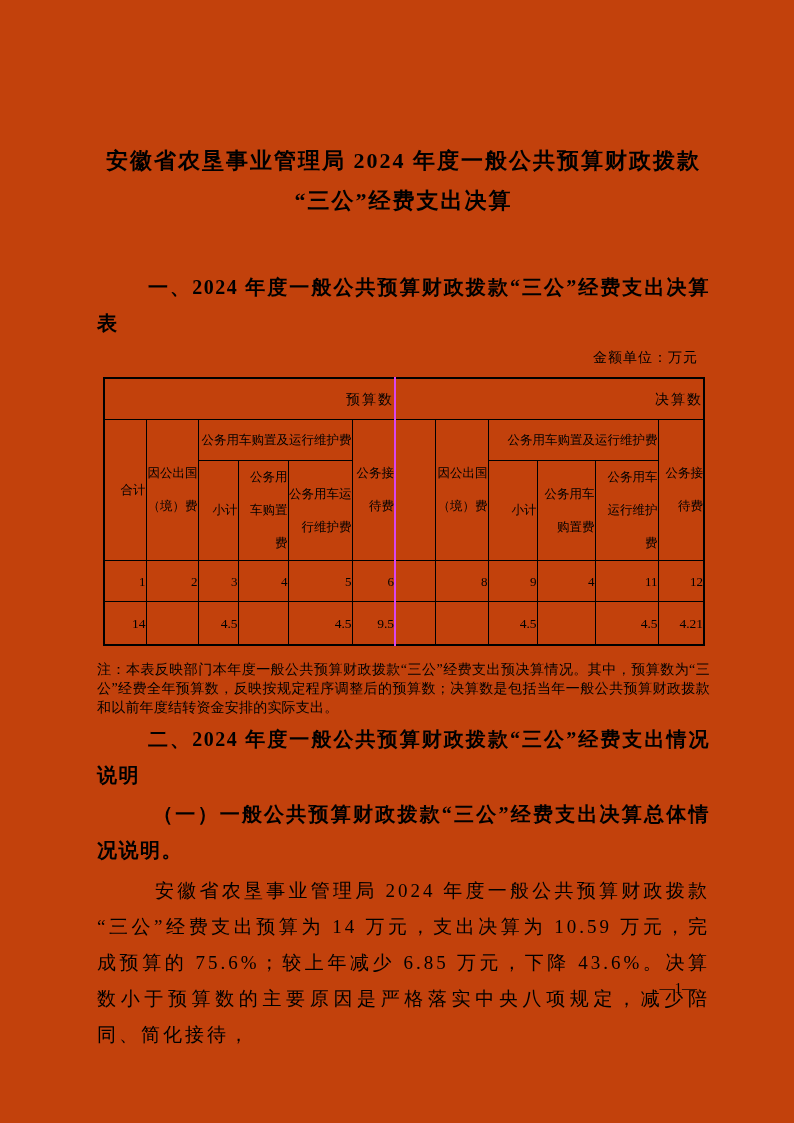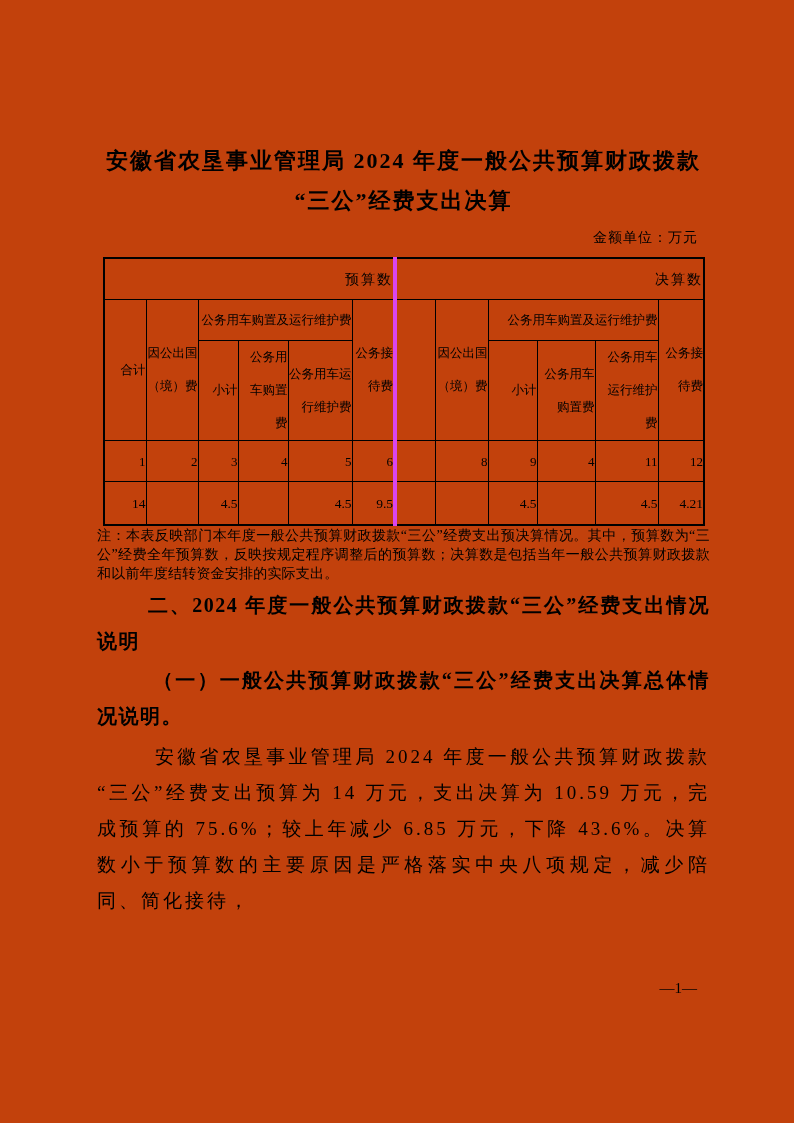--- a/index.html
+++ b/index.html
@@ -126,6 +126,7 @@
     <div>“三公”经费支出决算</div>
   </div>
 
+  <div class="s-heading s1">一、2024 年度一般公共预算财政拨款“三公”经费支出决算表</div>
 
   <div class="unit-label">金额单位：万元</div>
 

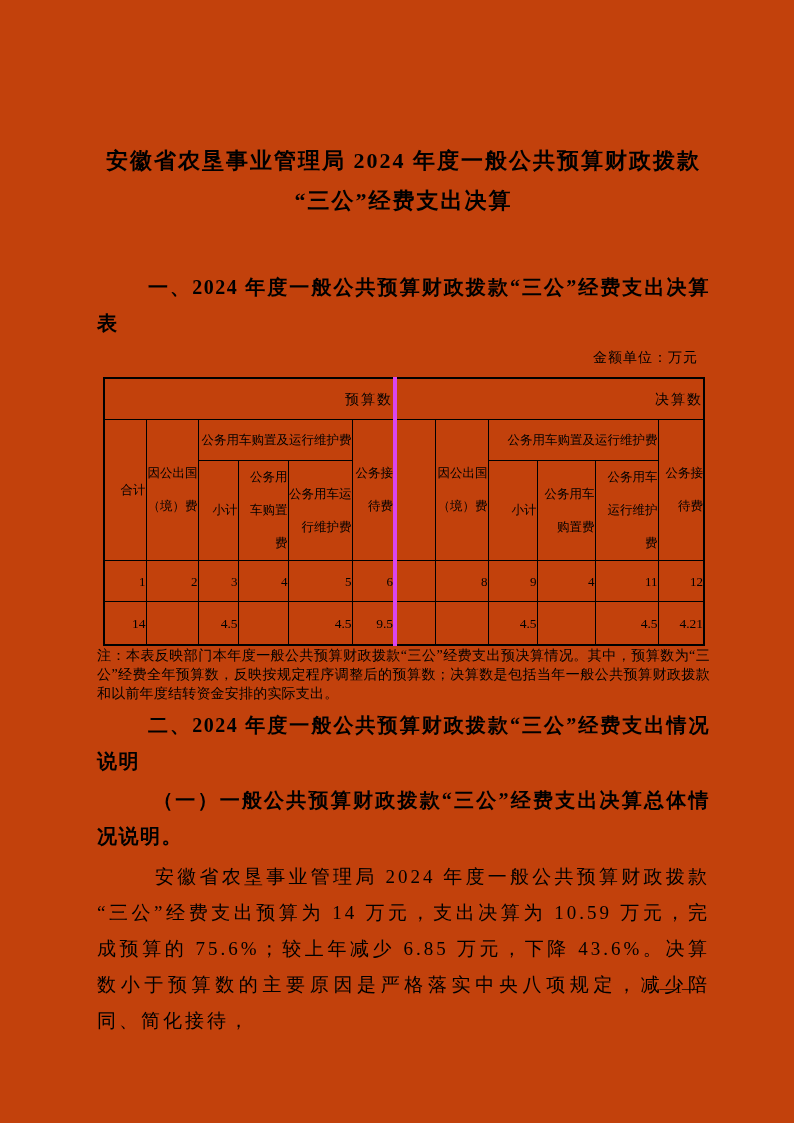--- a/index.html
+++ b/index.html
@@ -79,7 +79,7 @@
     line-height: 19px;
     overflow: hidden;
   }
-  .budget-table td.mid { border-left: 4px solid #d946ef; padding-left: 44px; }
+  .budget-table td.mid { border-left: 2px solid #d946ef; padding-left: 44px; }
   .r1 td { height: 40px; font-size: 14px; letter-spacing: 2px; }
   .r2 td, .r3 td { line-height: 33px; font-size: 12.5px; }
   .r2 td { height: 40px; margin-left: 8px; }

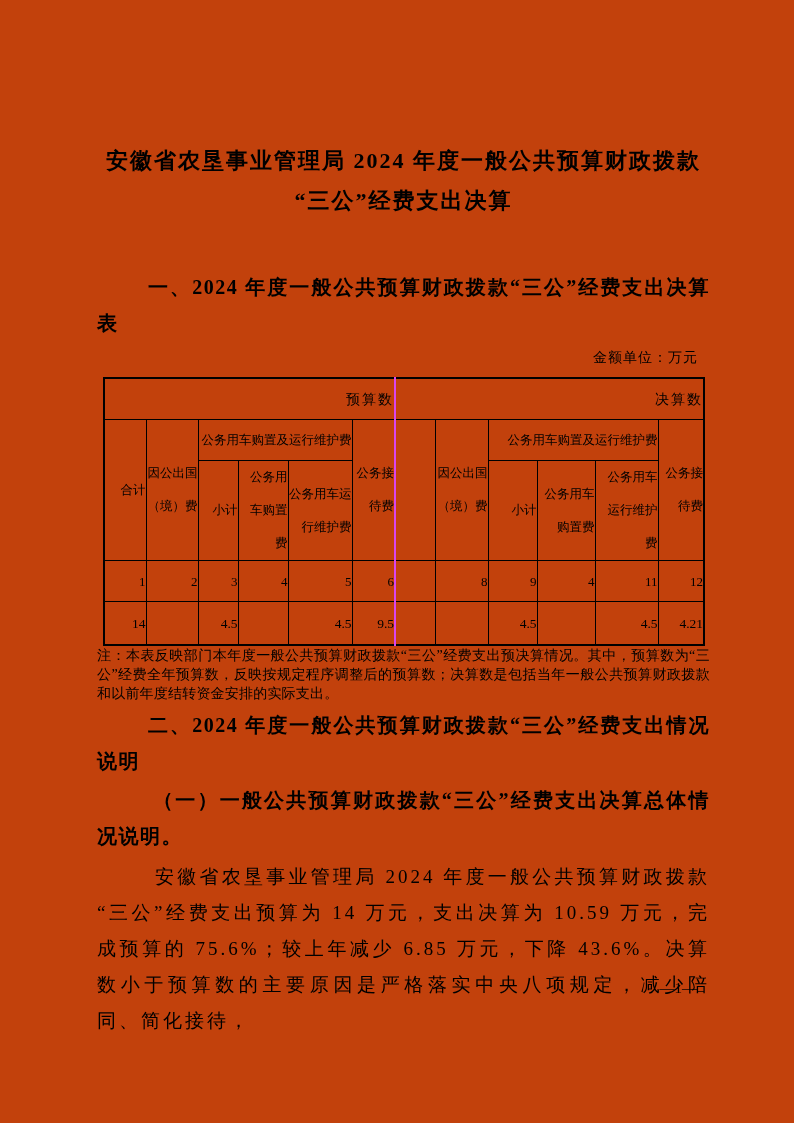--- a/index.html
+++ b/index.html
@@ -90,7 +90,7 @@
 
   
   .note {
-    margin-top: 0;
+    margin-top: 14px;
     font-size: 14px;
     line-height: 19px;
     text-align: justify;

